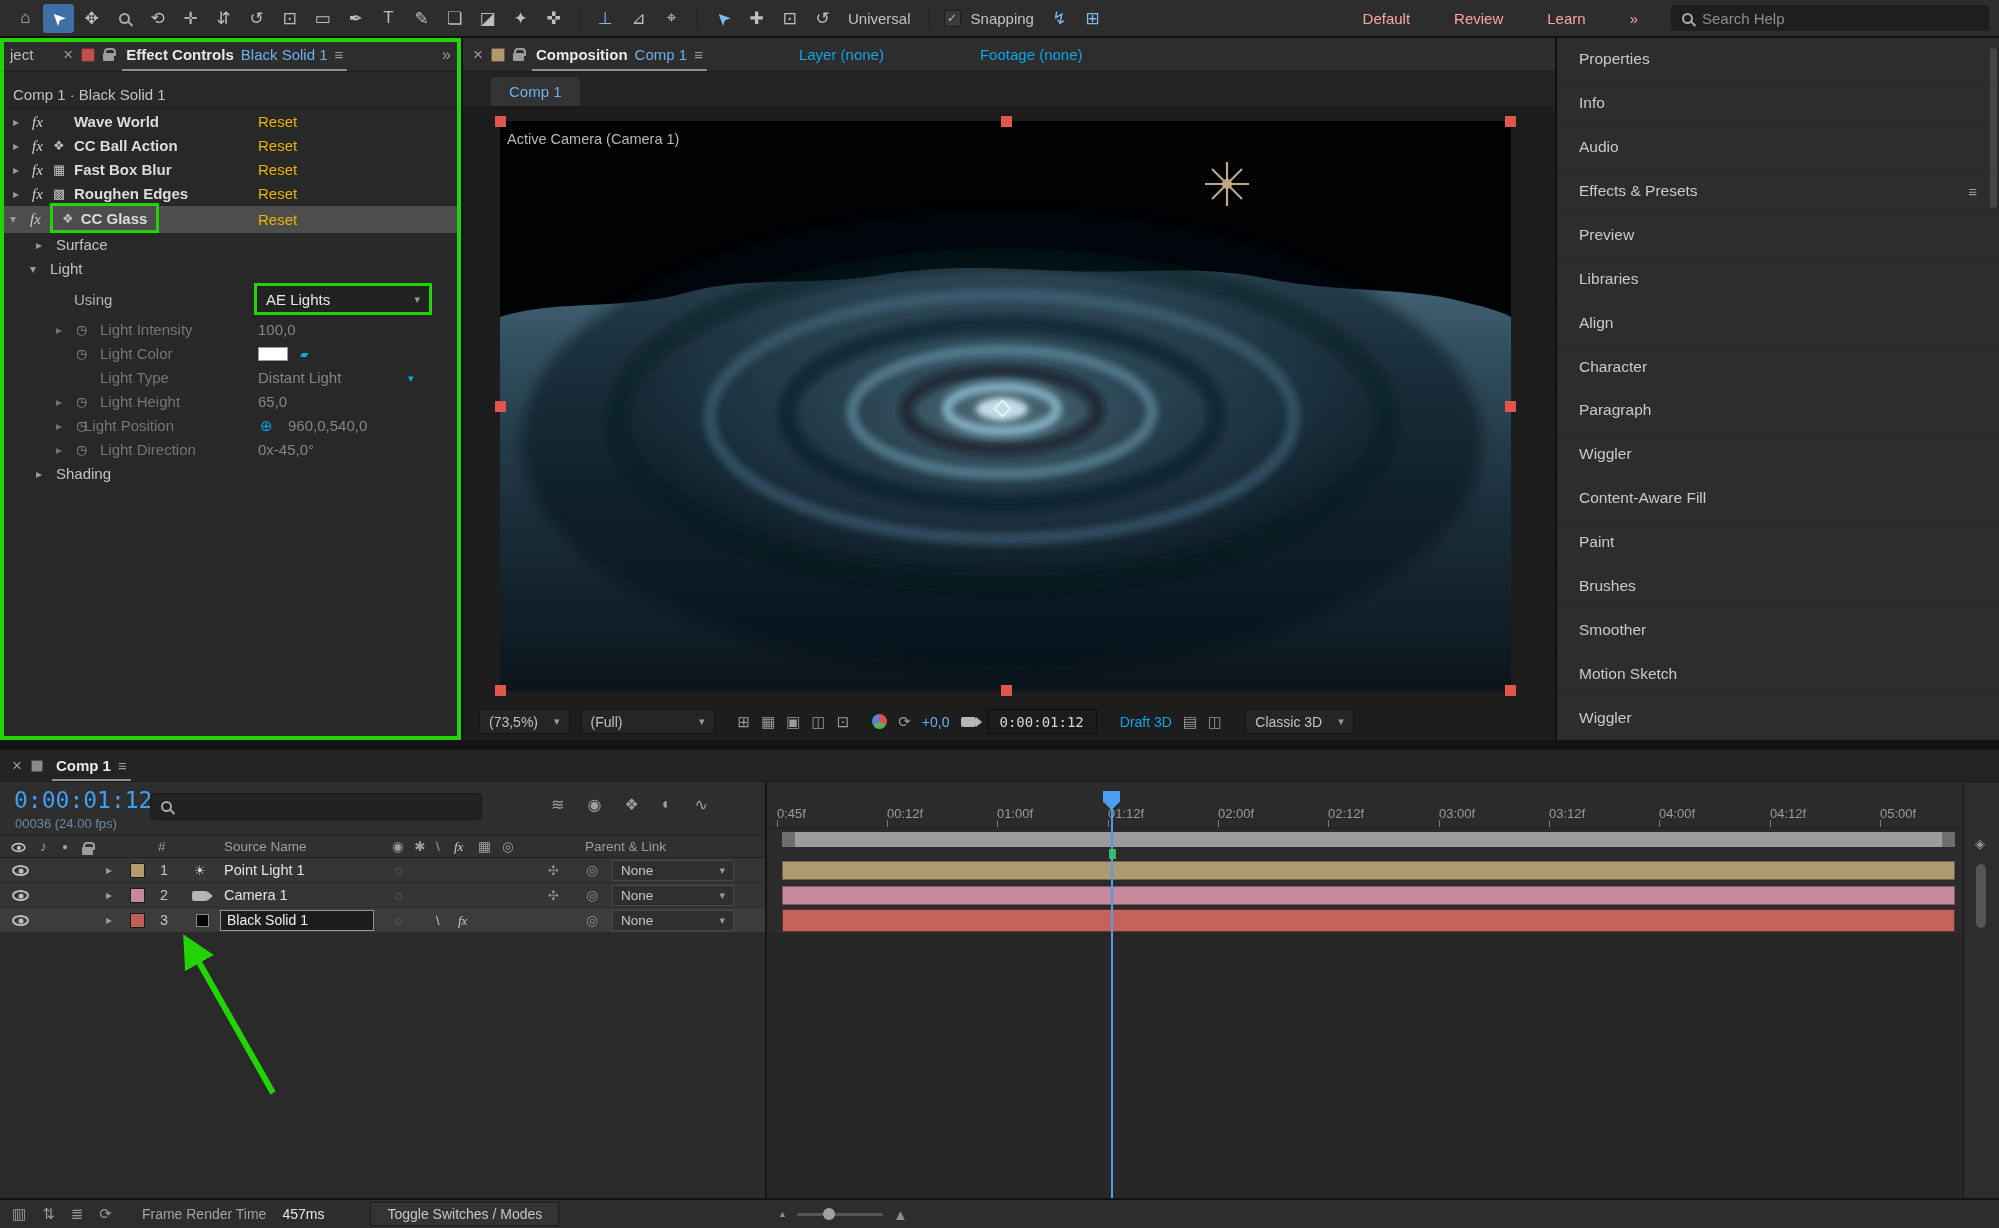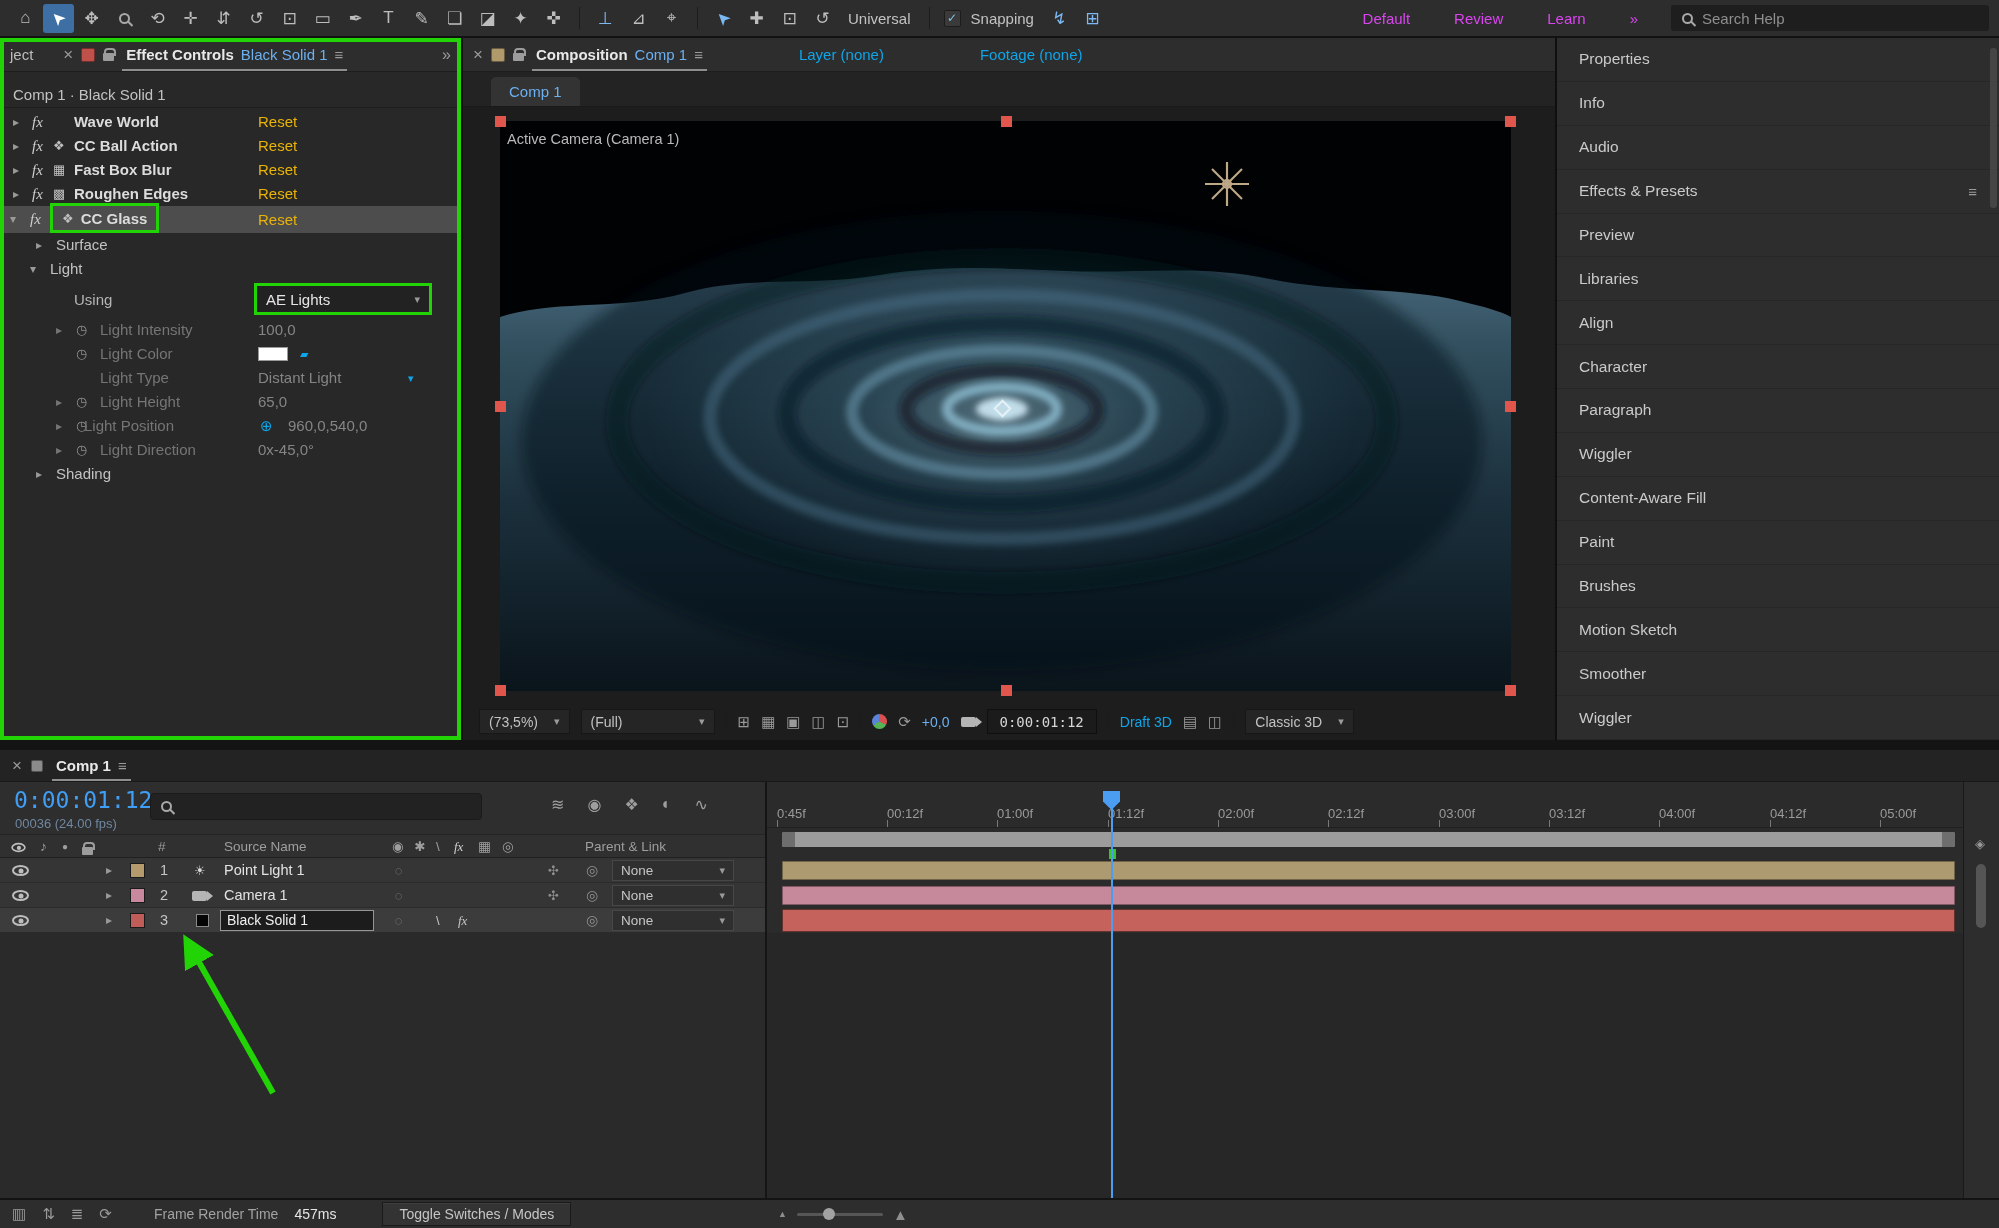--- a/index.html
+++ b/index.html
@@ -33,7 +33,7 @@
 .tsep{width:1px;height:22px;background:#1c1c1c;margin:0 8px;flex:none}
 .tlabel{color:#c2c2c2;margin:0 8px;white-space:nowrap}
 .cb{width:17px;height:17px;border:1px solid #1c1c1c;background:#3a3a3a;color:#7cc4e8;display:flex;align-items:center;justify-content:center;font-size:12px;border-radius:2px;margin-left:4px}
-.ws{margin:0 21px;color:#d946ef;white-space:nowrap}
+.ws{margin:0 21px;color:#fca5a5;white-space:nowrap}
 .searchbox{width:318px;height:26px;background:#1e1e1e;border-radius:3px;display:flex;align-items:center;gap:9px;padding:0 11px;color:#8f8f8f;margin-left:10px;flex:none}
 
 

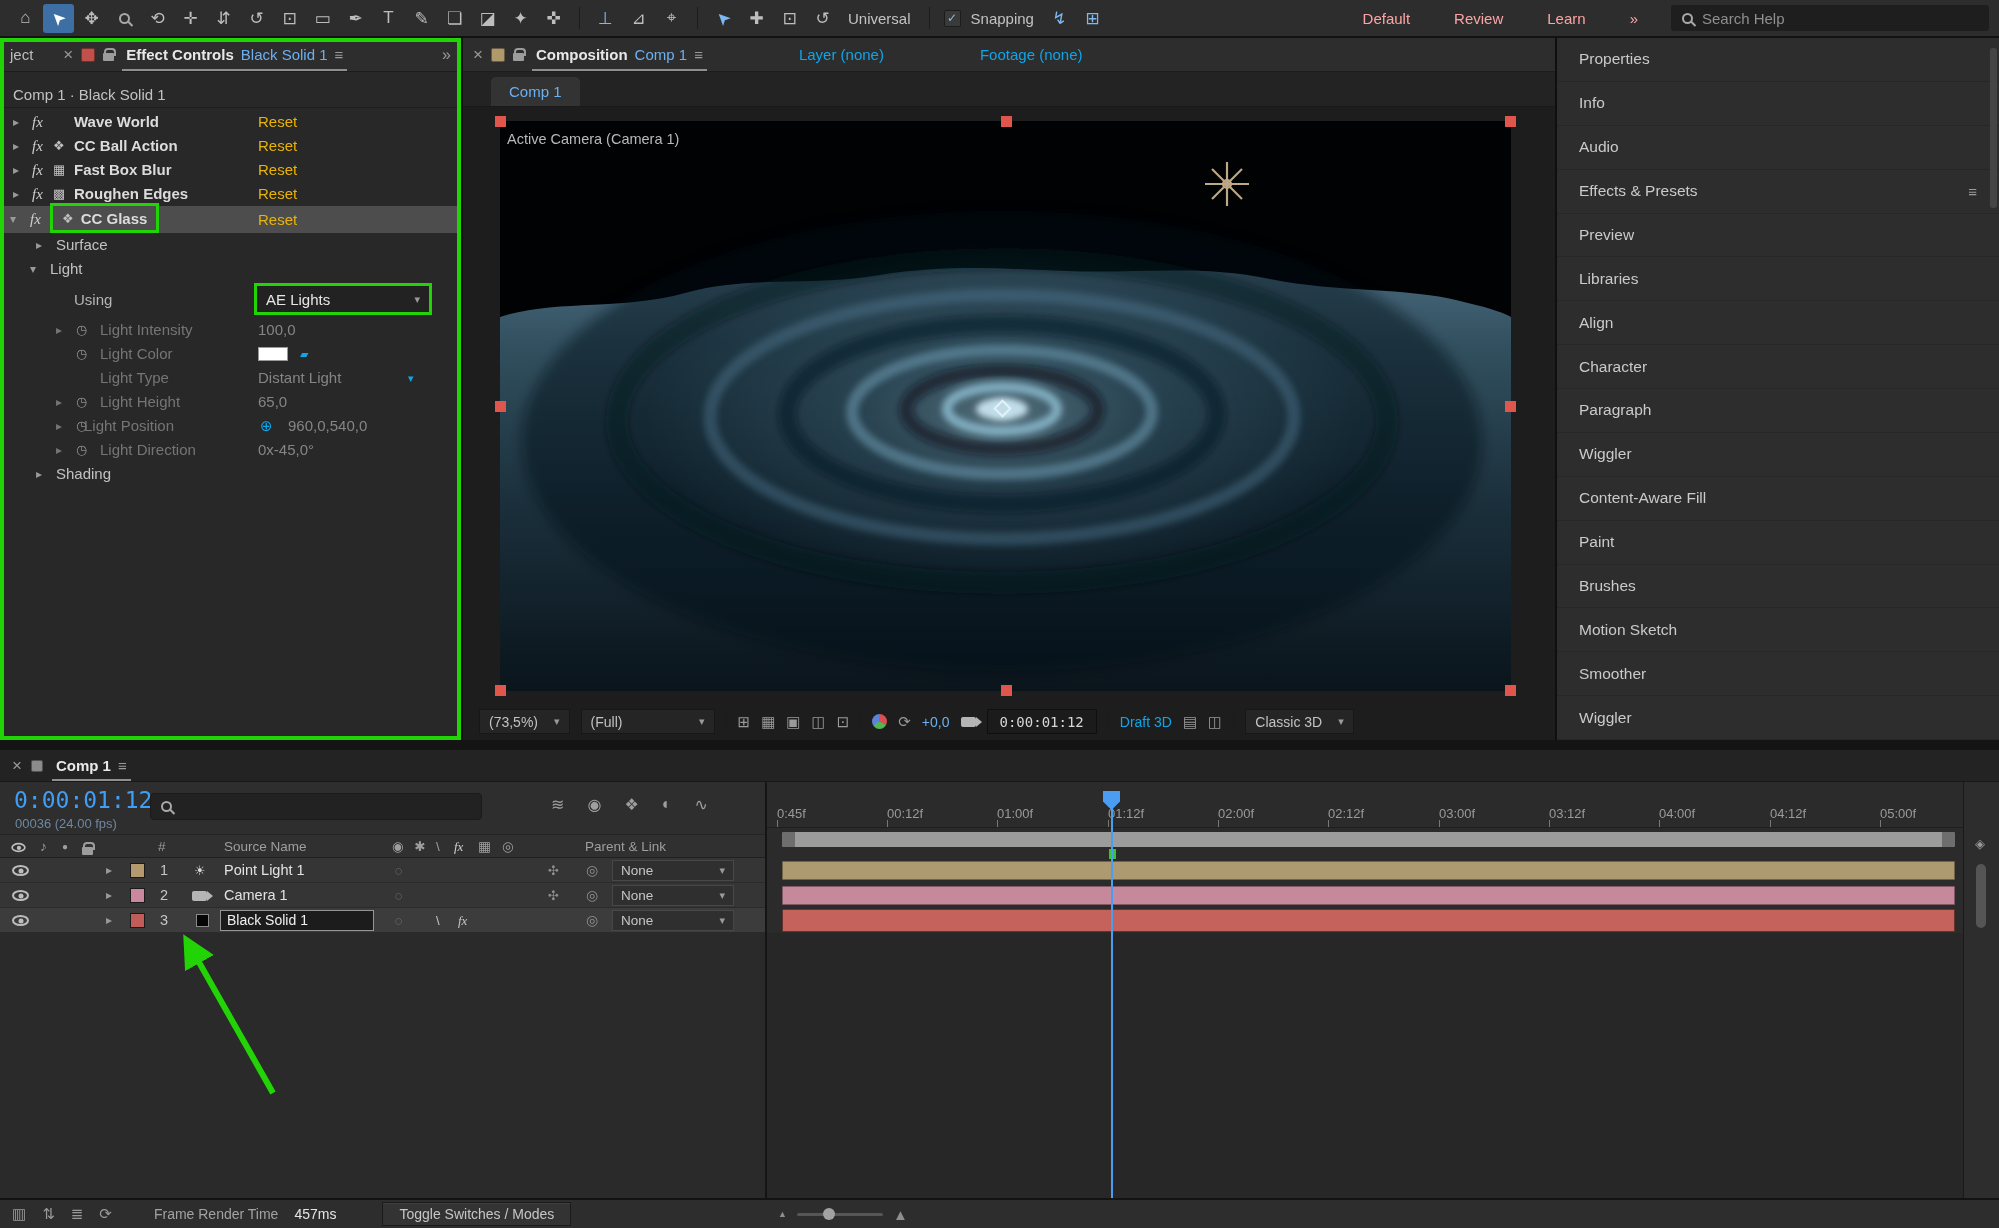--- a/index.html
+++ b/index.html
@@ -454,8 +454,8 @@
       <div class="dock-item">Content-Aware Fill</div>
       <div class="dock-item">Paint</div>
       <div class="dock-item">Brushes</div>
+      <div class="dock-item">Smoother</div>
       <div class="dock-item">Motion Sketch</div>
-      <div class="dock-item">Smoother</div>
       <div class="dock-item">Wiggler</div>
       <div class="winscroll"></div>
     </div>

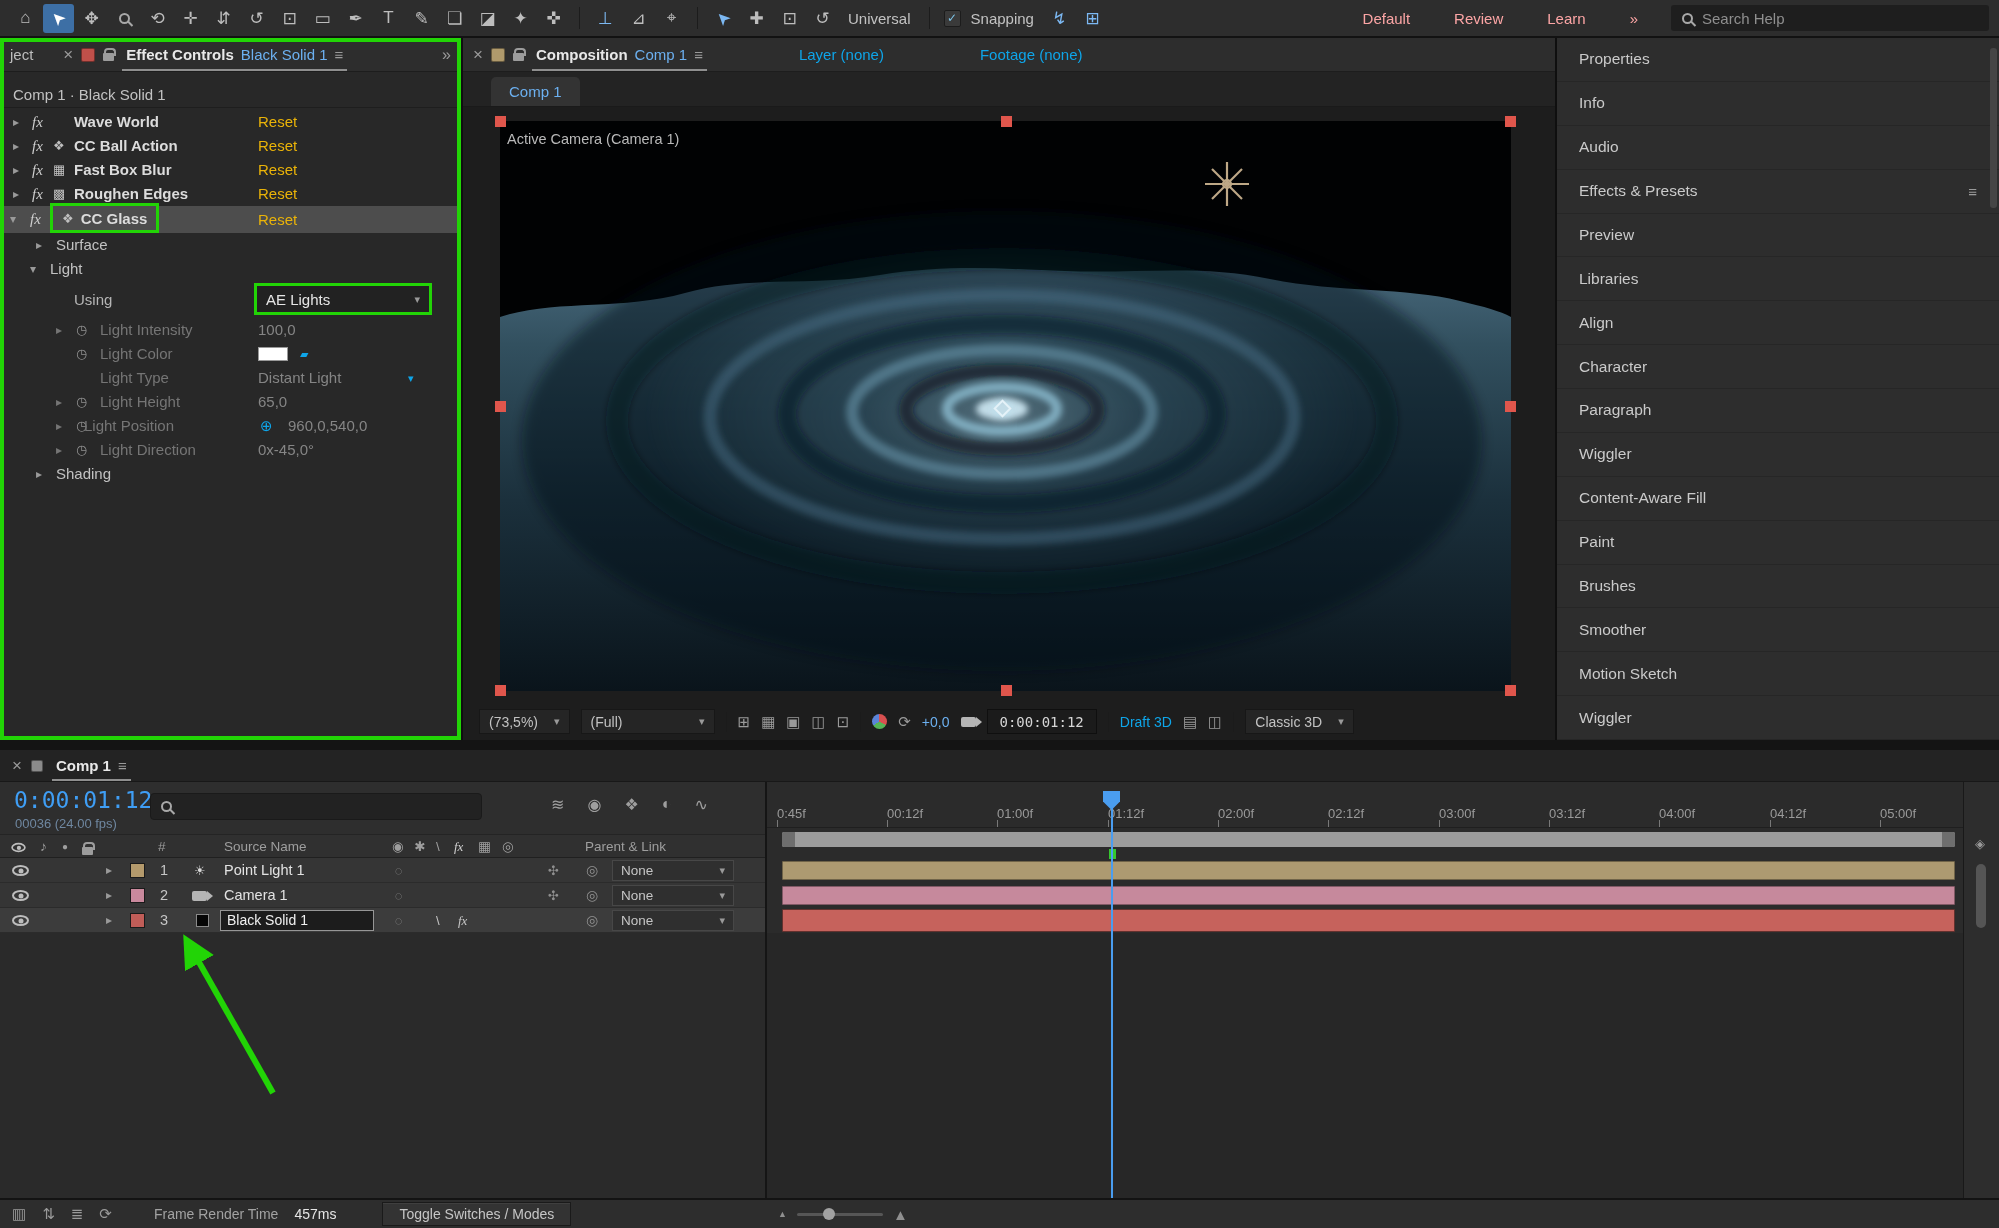--- a/index.html
+++ b/index.html
@@ -598,7 +598,7 @@
     <span class="sicon">⇅</span>
     <span class="sicon">≣</span>
     <span class="sicon">⟳</span>
-    <span style="margin-left:26px">Frame Render Time</span>
+    <span style="margin-left:14px">Frame Render Time</span>
     <span class="frt-val">457ms</span>
     <span class="tgl">Toggle Switches / Modes</span>
     <div class="zoomctl">

